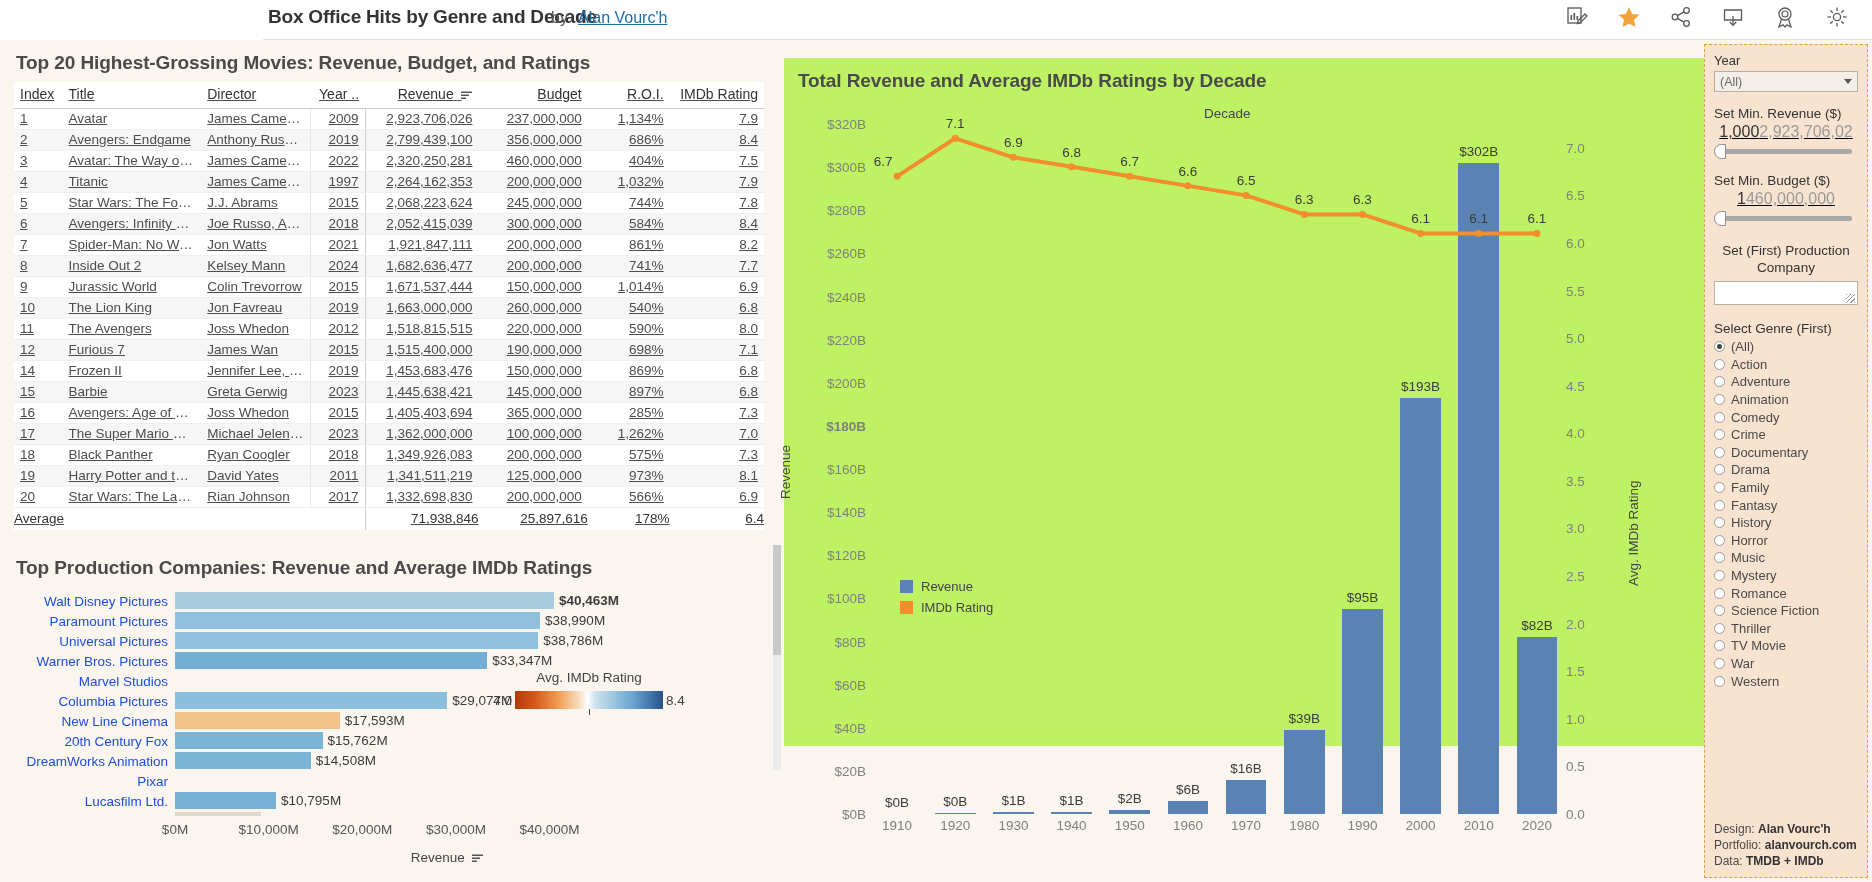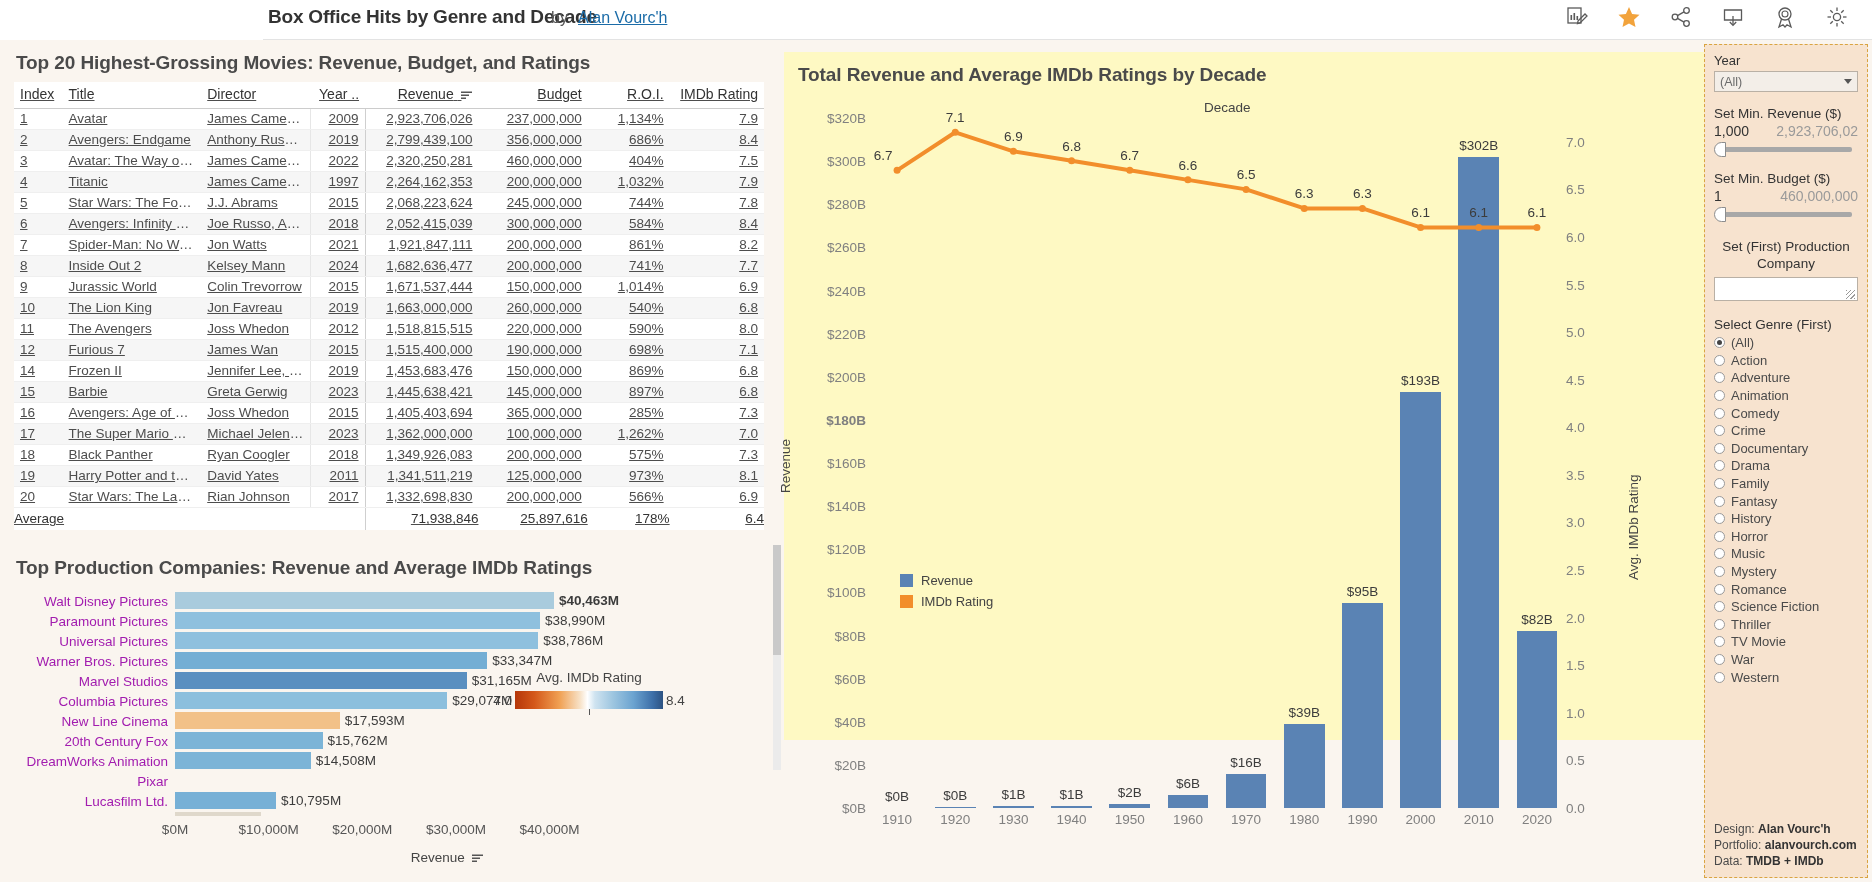--- a/index.html
+++ b/index.html
@@ -148,8 +148,8 @@
 
   
   .panel-combo {
-    position: absolute; left: 784px; top: 12px; width: 920px; height: 688px;
-    background: #fef9c3;
+    position: absolute; left: 784px; top: 18px; width: 920px; height: 688px;
+    background: #bef264;
   }
   .combo-title {
     font-size: 19px; font-weight: bold; color: #4a4a4a;

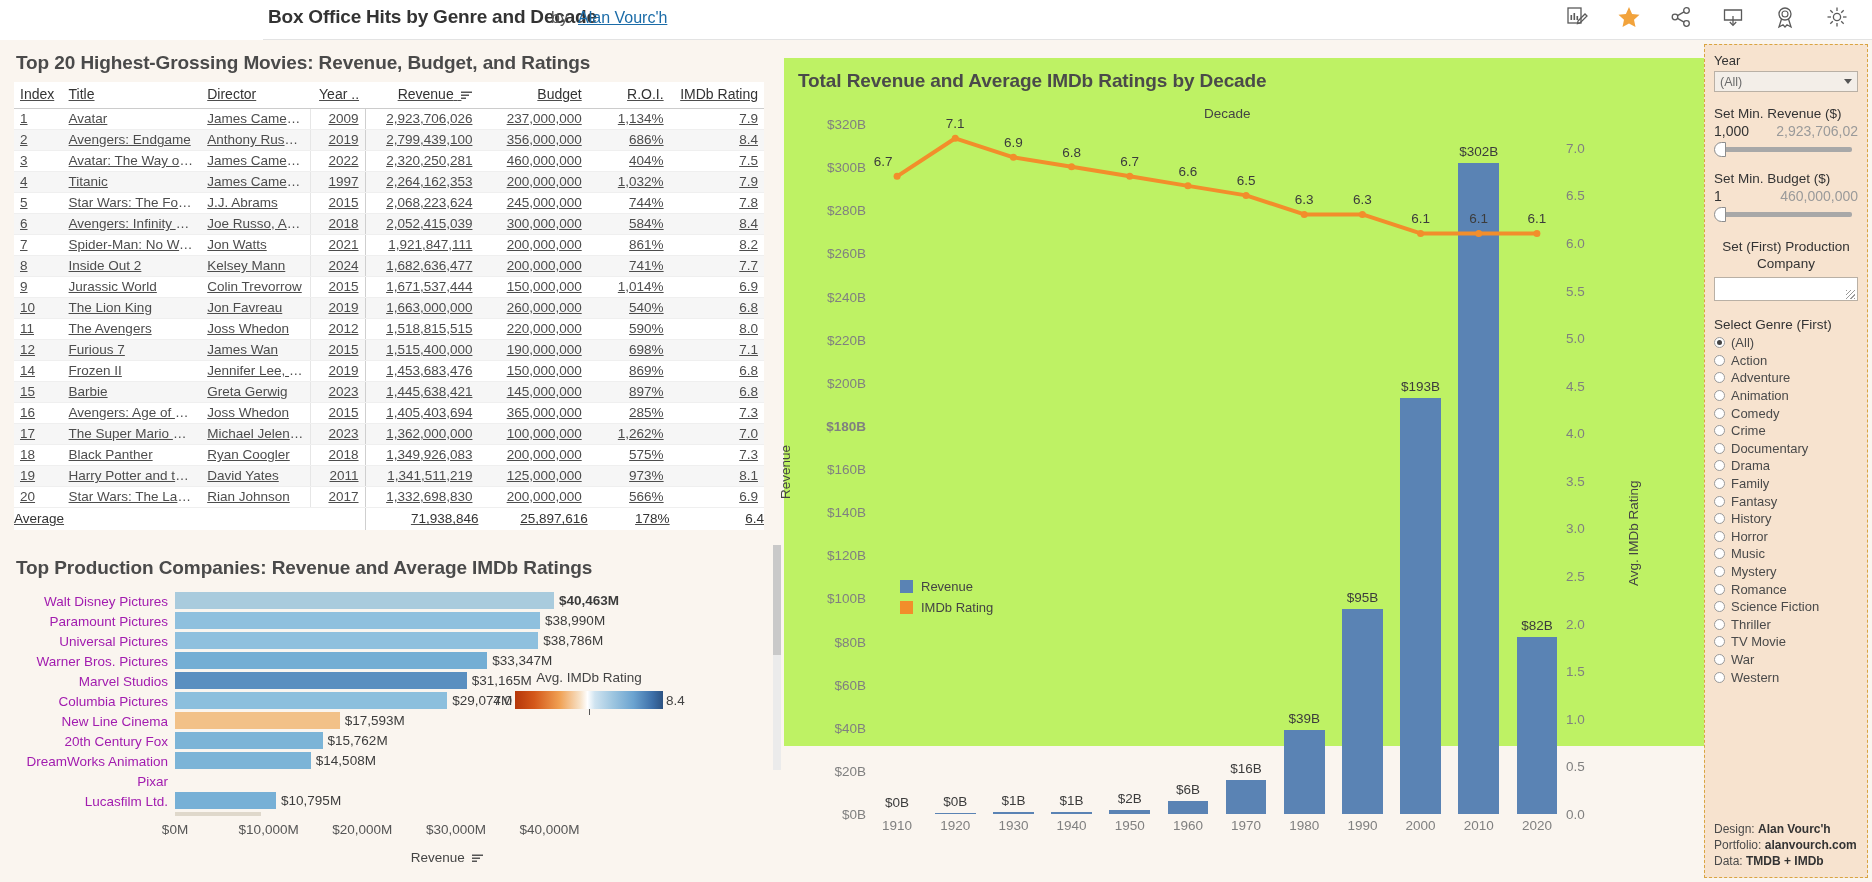--- a/index.html
+++ b/index.html
@@ -214,7 +214,7 @@
   .f-caret { width: 0; height: 0; border-left: 4px solid transparent; border-right: 4px solid transparent; border-top: 5px solid #555; }
   .f-block { margin-top: 14px; }
   .f-title { font-size: 13.5px; color: #333333; margin-bottom: 2px; }
-  .f-minmax { display: flex; justify-content: space-between; font-size: 14px; }
+  .f-minmax { display: flex; justify-content: center; font-size: 16px; text-decoration: underline; }
   .f-min { color: #333333; }
   .f-max { color: #9a9a9a; }
   .f-slider { position: relative; height: 16px; margin-top: 2px; }

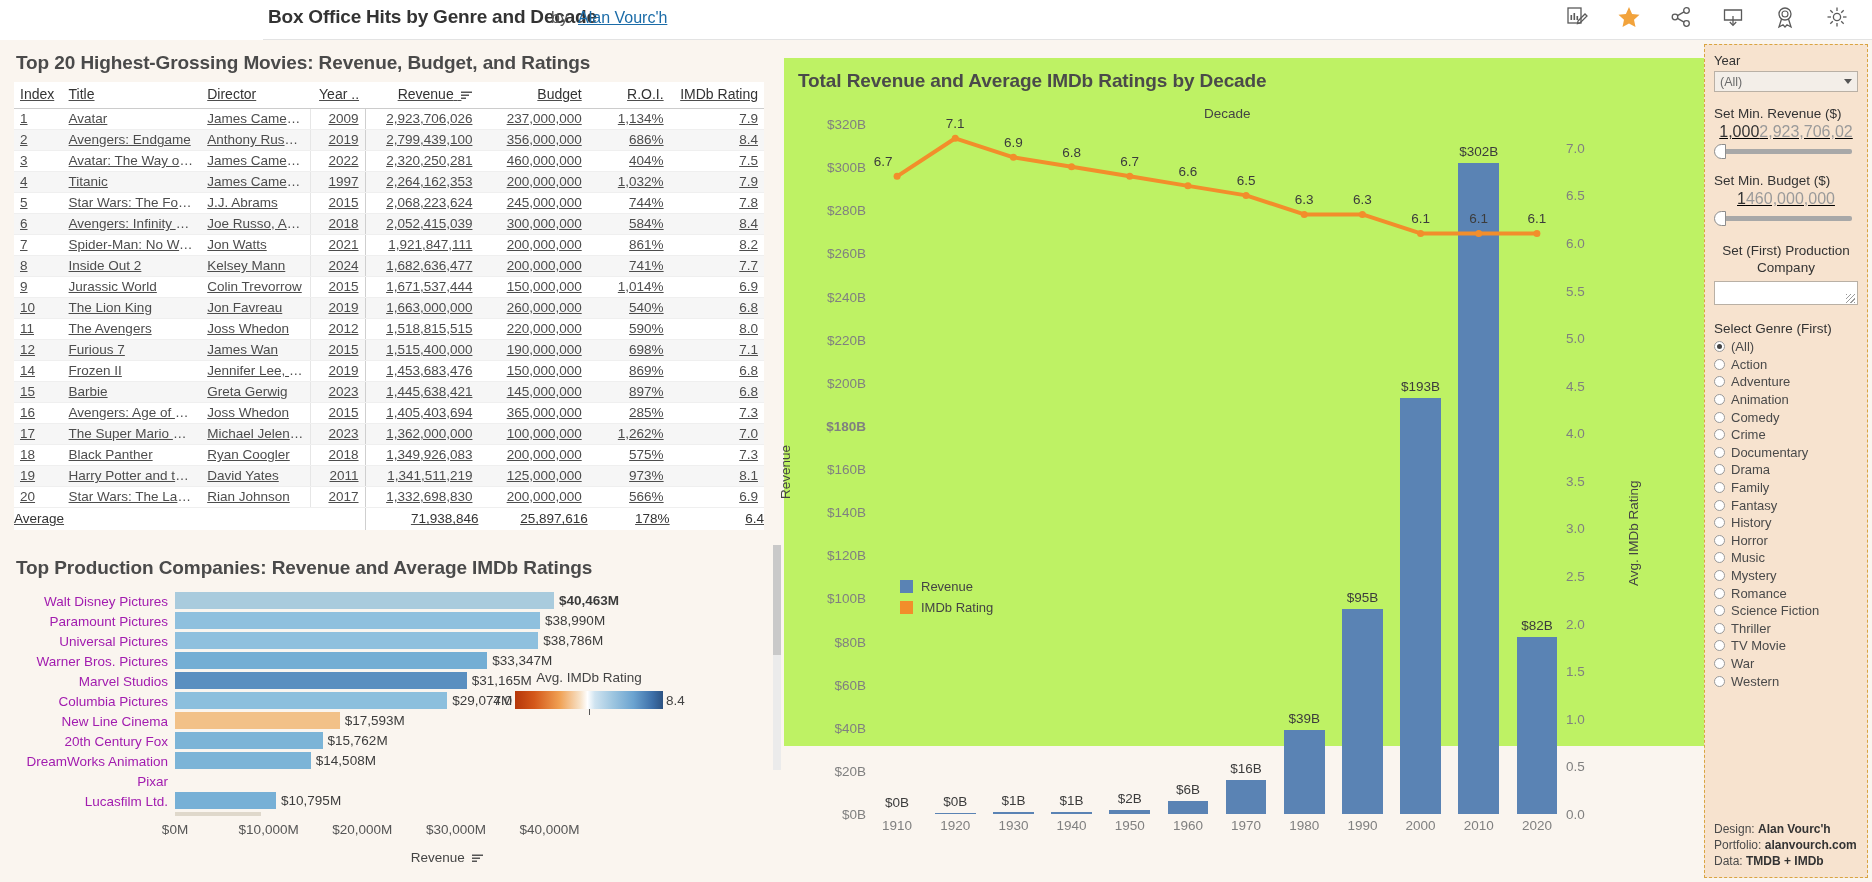--- a/index.html
+++ b/index.html
@@ -109,7 +109,7 @@
   .bar-row { display: flex; align-items: center; height: 20px; margin-bottom: 0px; }
   .bar-label {
     width: 175px; text-align: right; padding-right: 7px;
-    font-size: 13.5px; color: #a21caf; white-space: nowrap;
+    font-size: 13.5px; color: #1d4ed8; white-space: nowrap;
   }
   .bar-track { position: relative; flex: 1; height: 20px; }
   .bar-fill { position: absolute; left: 0; top: 1px; height: 17px; }

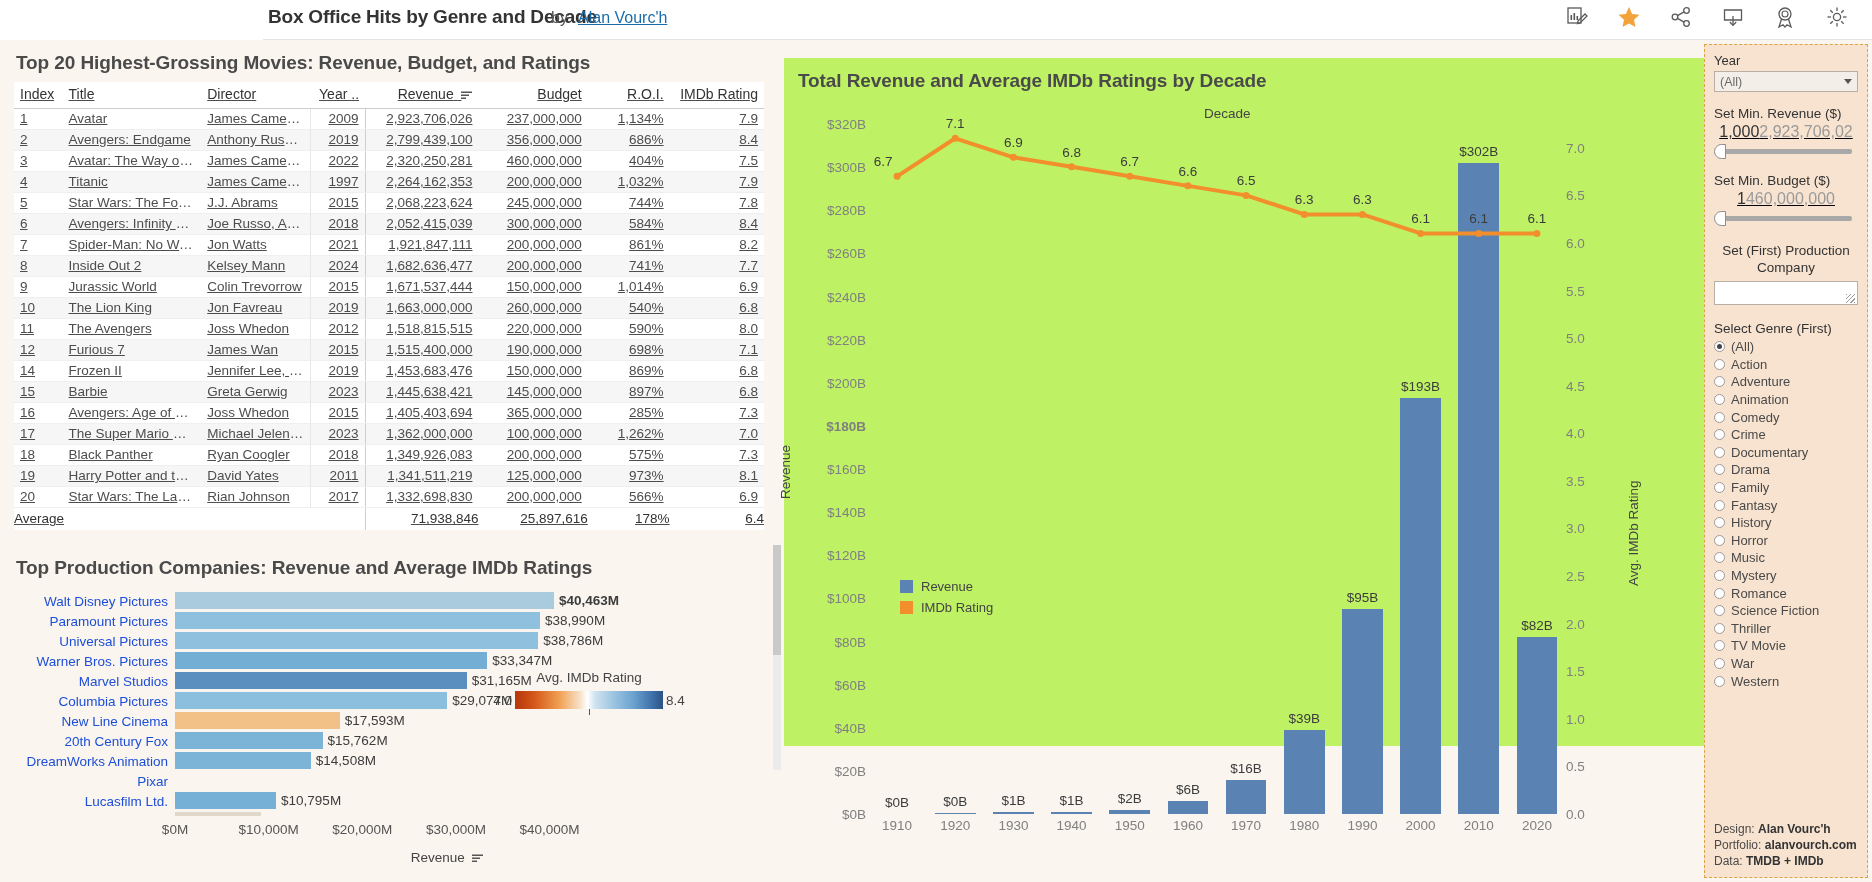--- a/index.html
+++ b/index.html
@@ -574,10 +574,6 @@
         </div>
         <div class="bar-row">
           <div class="bar-label">Marvel Studios</div>
-          <div class="bar-track">
-            <div class="bar-fill" style="width: 291.818px; background: rgb(90, 143, 192);"></div>
-            <div class="bar-val" style="left: 296.818px;">$31,165M</div>
-          </div>
         </div>
         <div class="bar-row">
           <div class="bar-label">Columbia Pictures</div>

